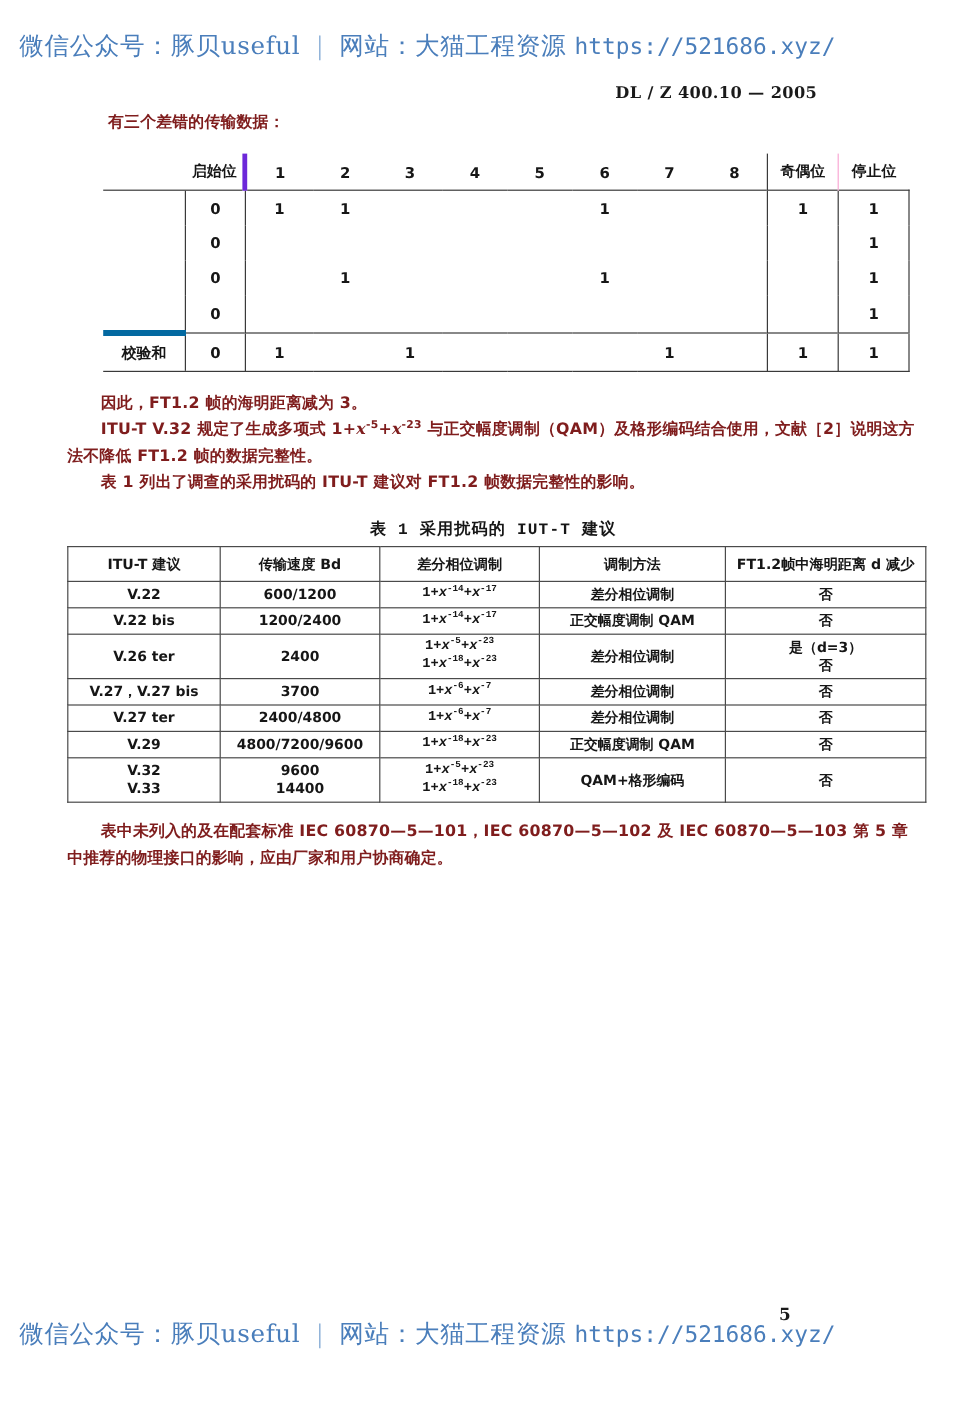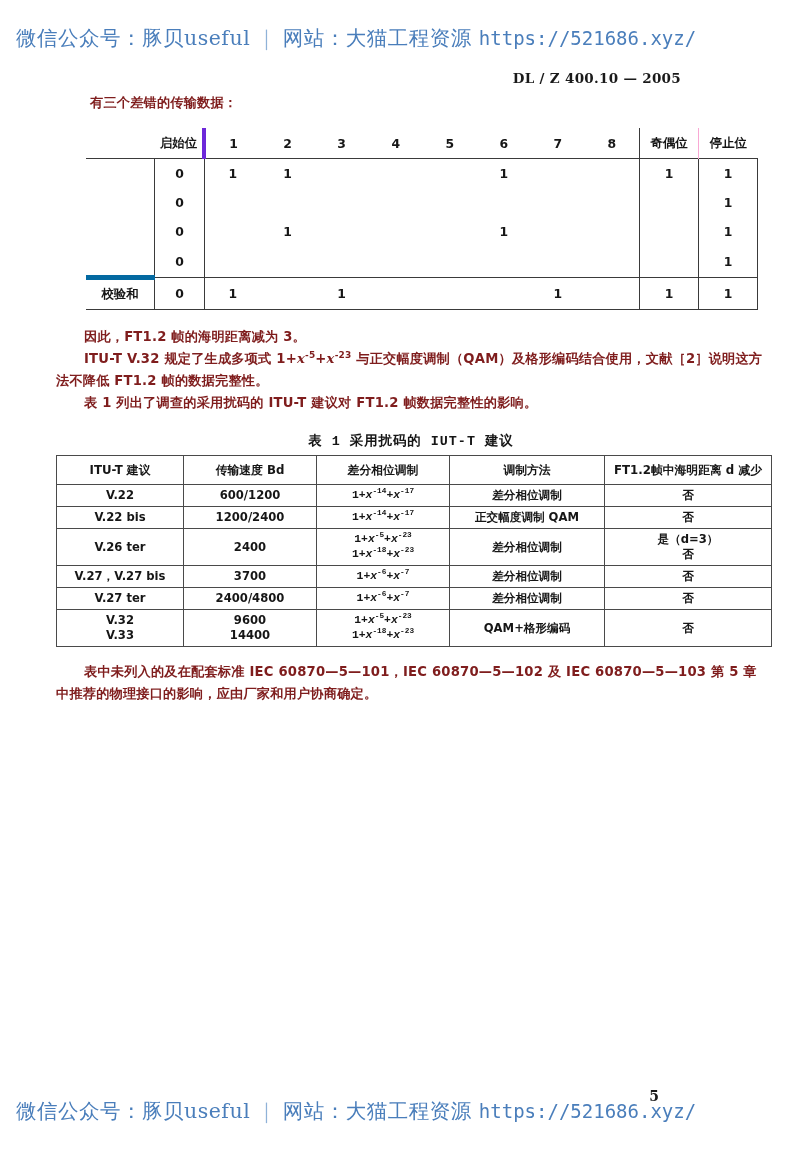--- a/index.html
+++ b/index.html
@@ -363,6 +363,15 @@
           <td>否</td>
         </tr>
 
+        <tr>
+          <td>V.29</td>
+          <td>4800/7200/9600</td>
+          <td class="poly">
+            <span class="stack"><span>1+</span><span class="v">x</span><sup>-18</sup><span>+</span><span class="v">x</span><sup>-23</sup></span>
+          </td>
+          <td>正交幅度调制 QAM</td>
+          <td>否</td>
+        </tr>
 
         <tr>
           <td>

